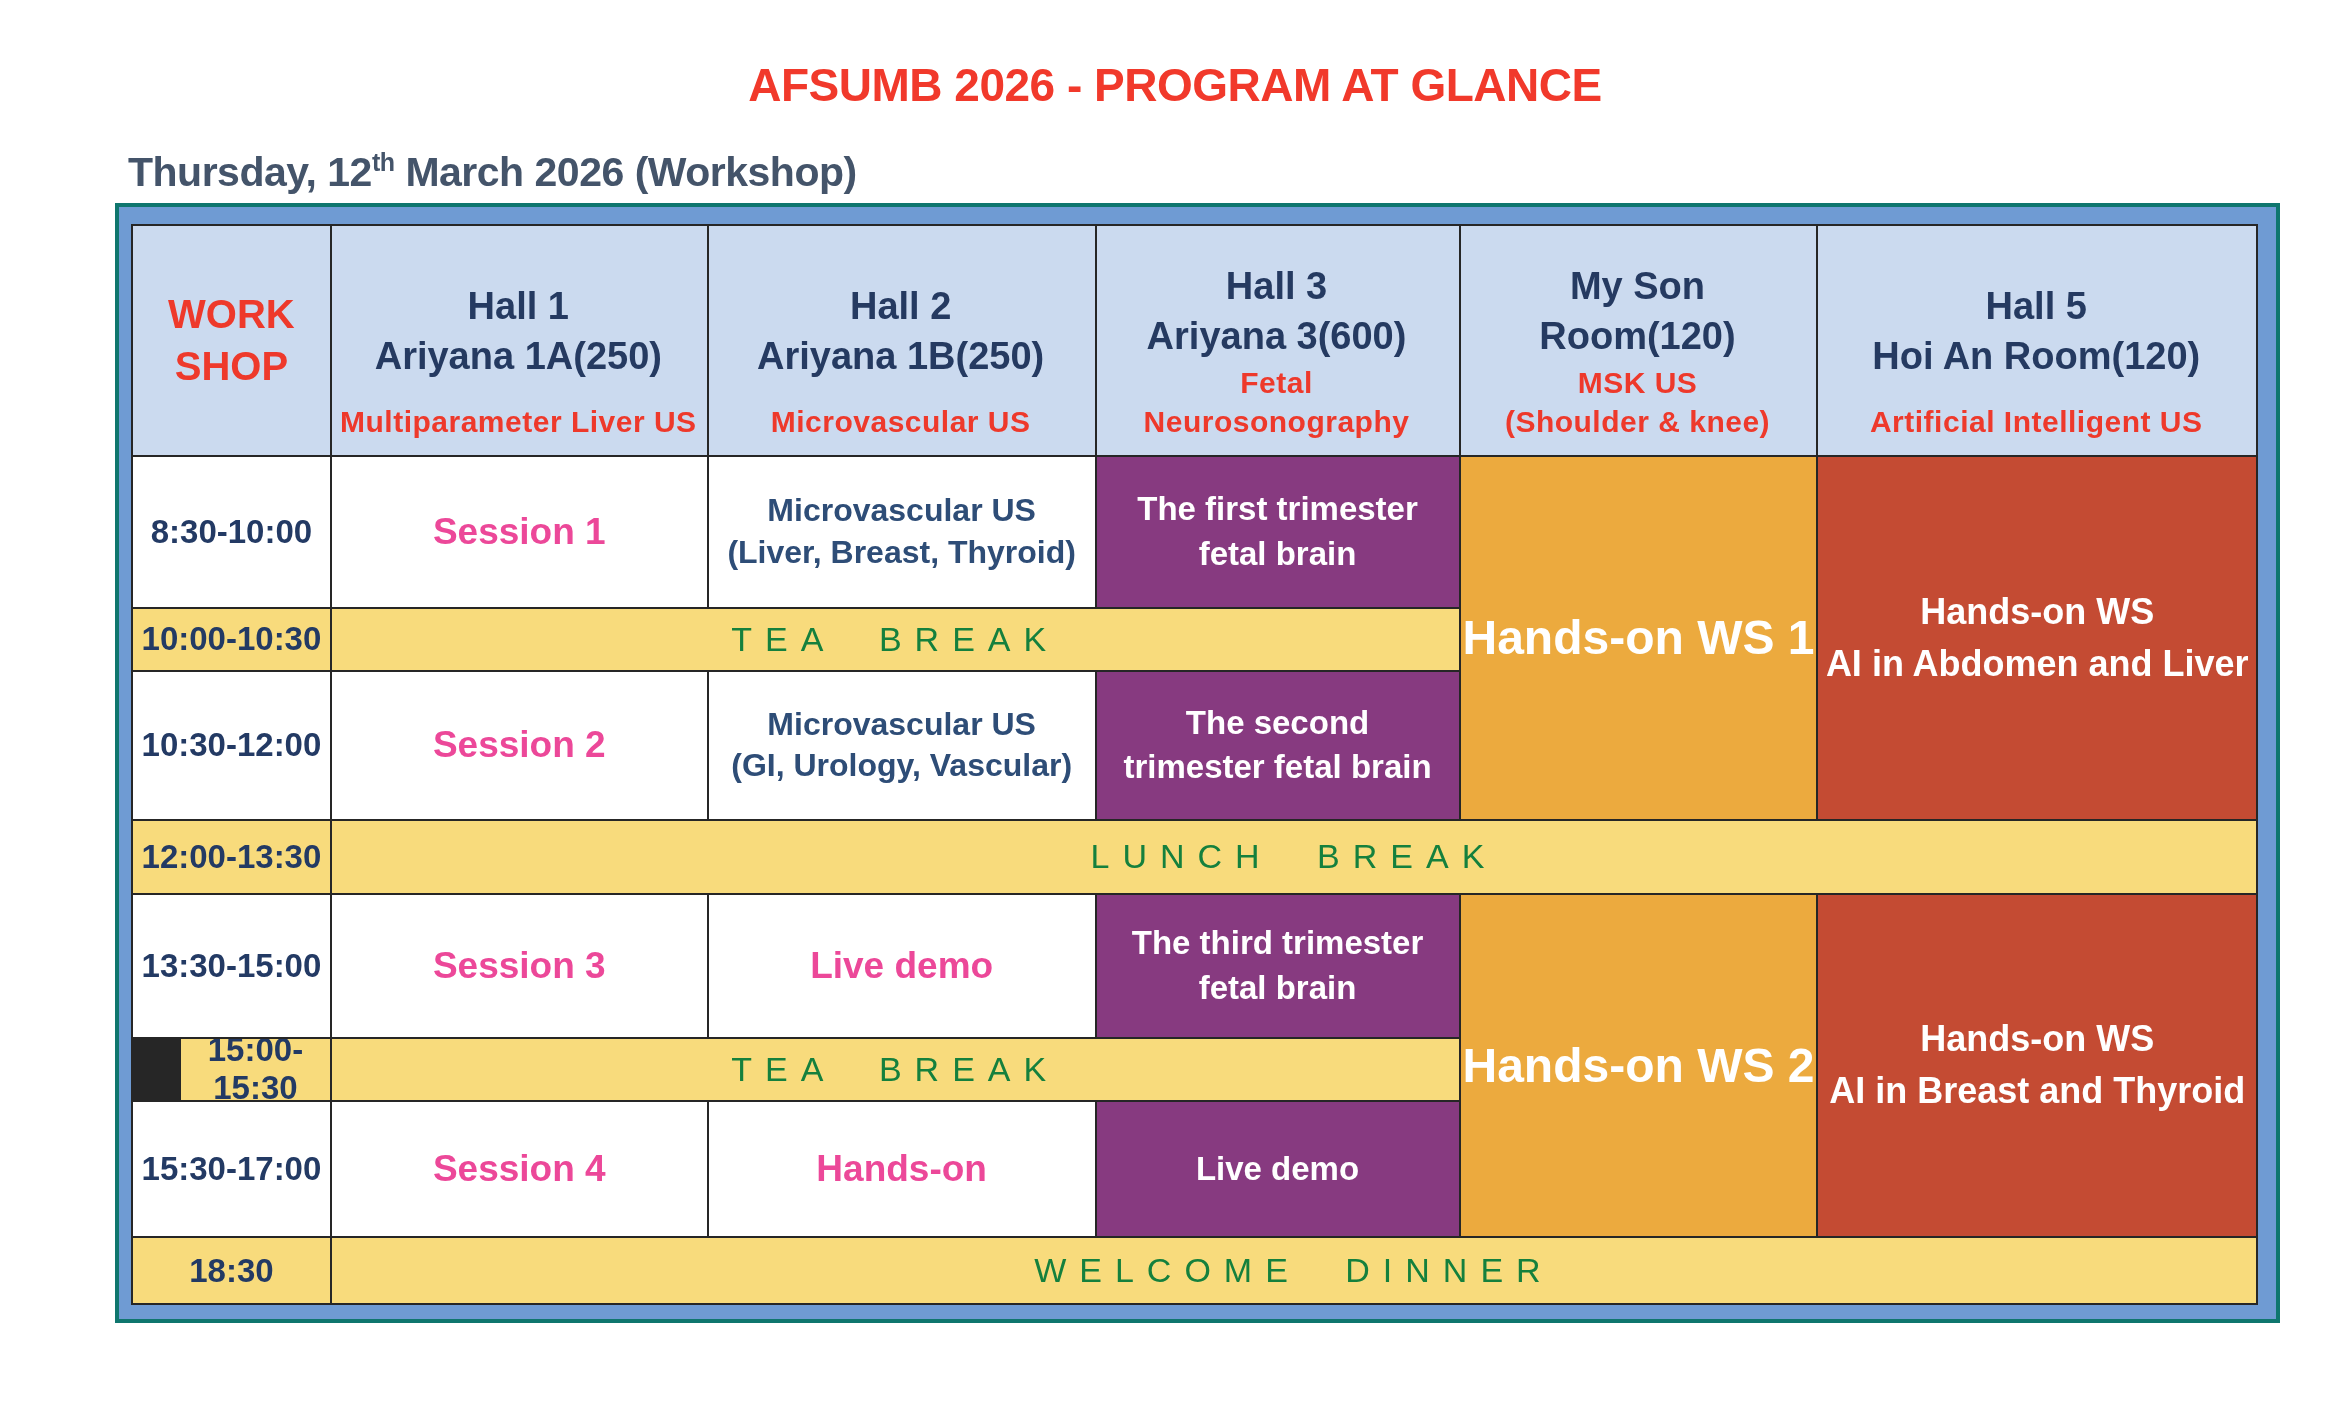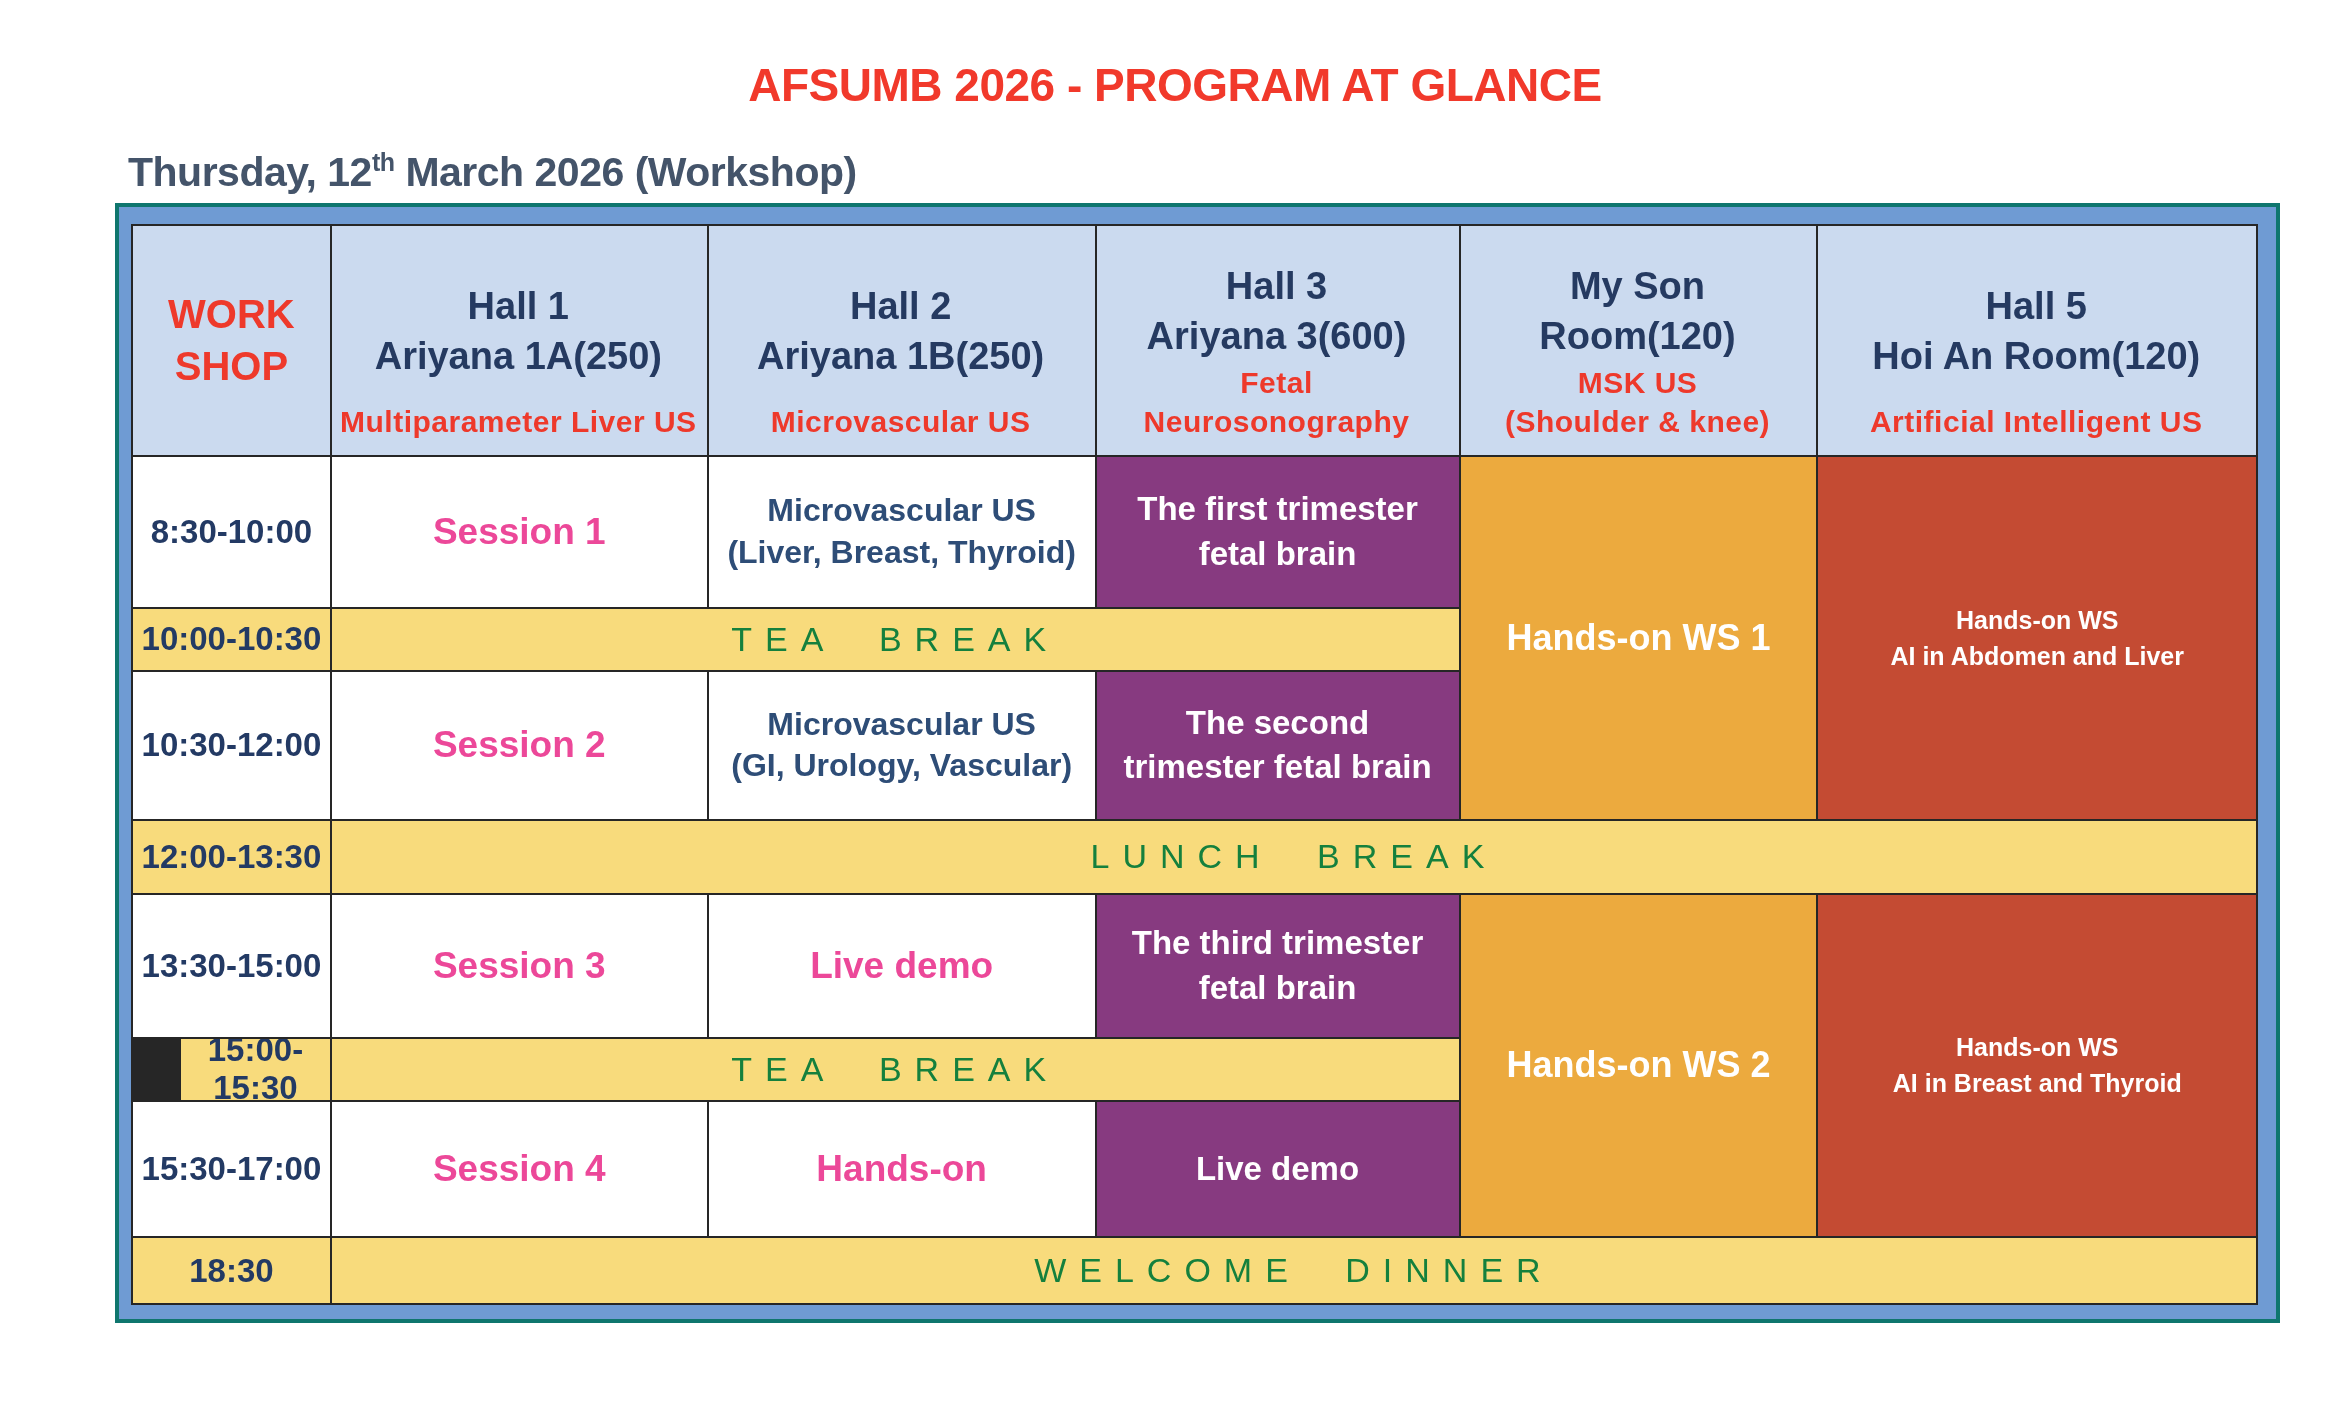--- a/index.html
+++ b/index.html
@@ -44,7 +44,7 @@
   .session{font-size:37px;color:#ec4899;}
   .twoline{font-size:32px;line-height:1.3;color:#2e4d77;}
   .purple{background:#873a80;color:#ffffff;font-size:33px;line-height:1.35;}
-  .orange{background:#ecaa3e;color:#ffffff;font-size:36px;line-height:1.45;}
+  .orange{background:#ecaa3e;color:#ffffff;font-size:48px;line-height:1.45;}
   .brick{background:#c44b33;color:#ffffff;font-size:25px;line-height:1.45;}
   .band{background:#f8db7c;color:#15803d;font-weight:normal;
     font-size:34px;letter-spacing:13px;word-spacing:22px;white-space:nowrap;}

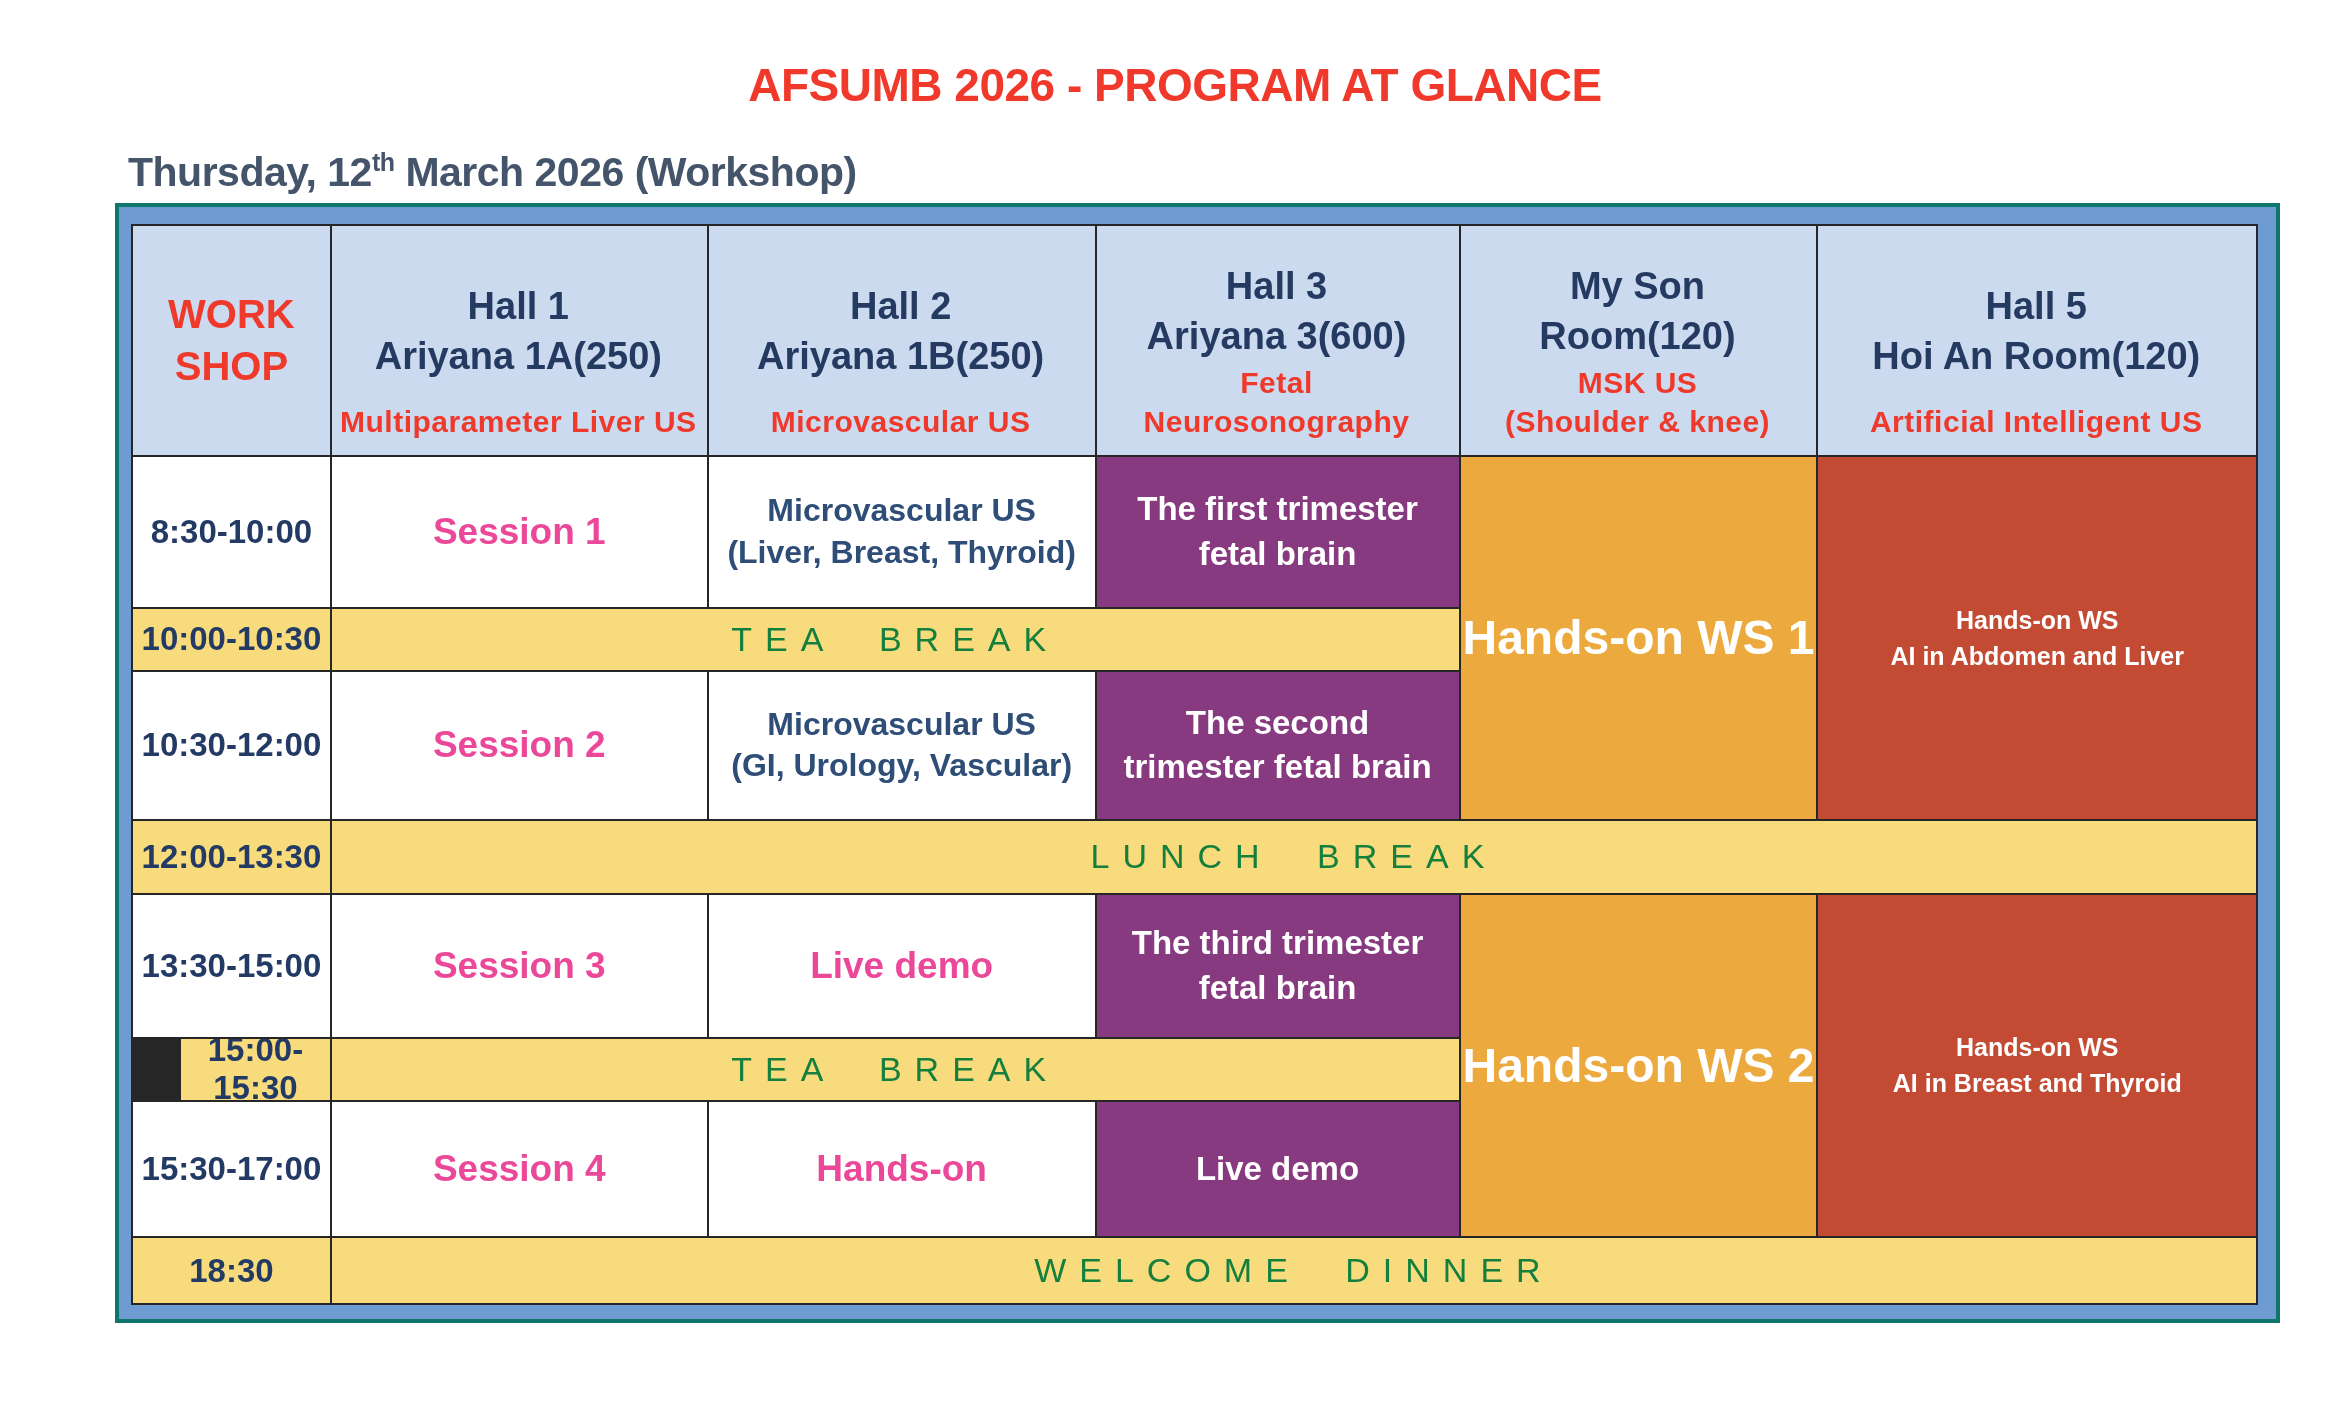--- a/index.html
+++ b/index.html
@@ -45,7 +45,7 @@
   .twoline{font-size:32px;line-height:1.3;color:#2e4d77;}
   .purple{background:#873a80;color:#ffffff;font-size:33px;line-height:1.35;}
   .orange{background:#ecaa3e;color:#ffffff;font-size:48px;line-height:1.45;}
-  .brick{background:#c44b33;color:#ffffff;font-size:25px;line-height:1.45;}
+  .brick{background:#c44b33;color:#ffffff;font-size:36px;line-height:1.45;}
   .band{background:#f8db7c;color:#15803d;font-weight:normal;
     font-size:34px;letter-spacing:13px;word-spacing:22px;white-space:nowrap;}
   .band-time{background:#f8db7c;}

